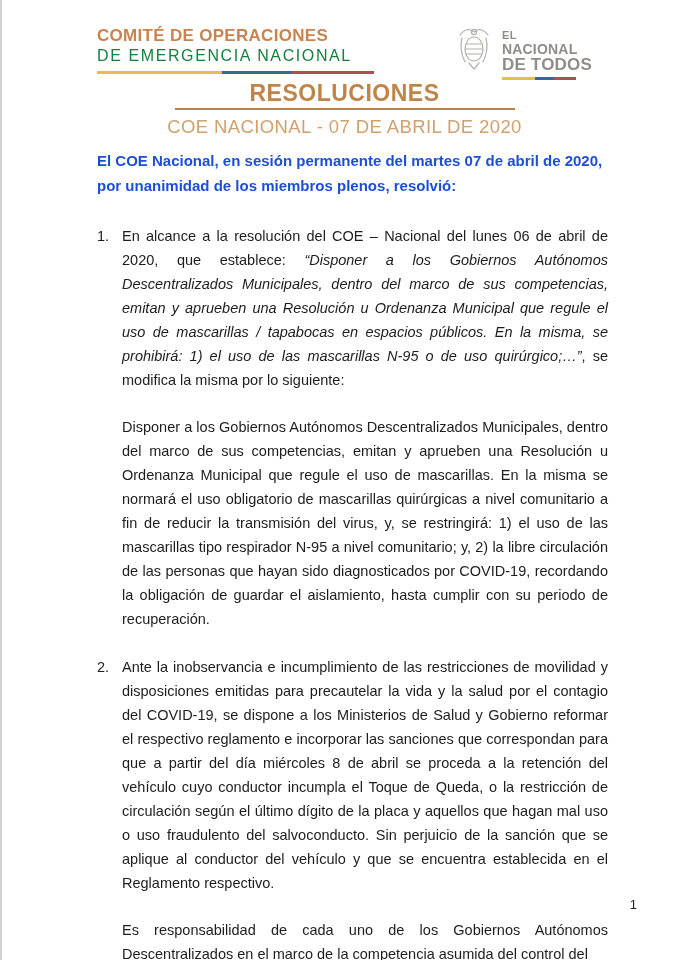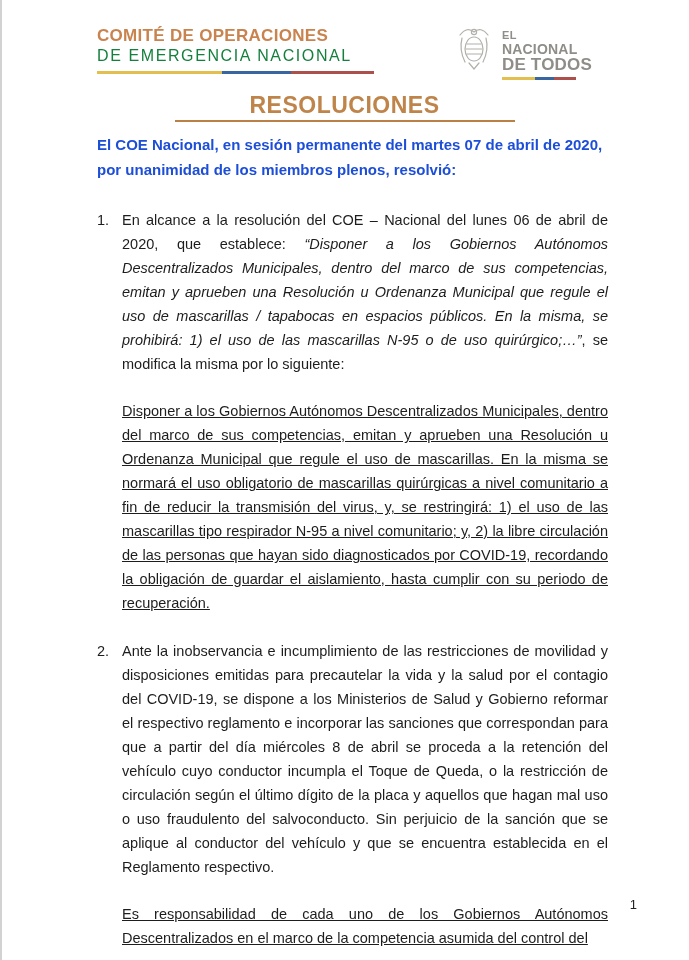--- a/index.html
+++ b/index.html
@@ -36,7 +36,7 @@
   .gr-l3 { font-size:17px; letter-spacing:.2px; }
   .flagbar.small { width:74px; height:3px; margin-top:3px; }
   
-  .title-block { text-align:center; margin-top:12px; }
+  .title-block { text-align:center; }
   .title-main {
     display:inline-block; font-size:23px; font-weight:bold;
     color:#bf8449; letter-spacing:.5px;

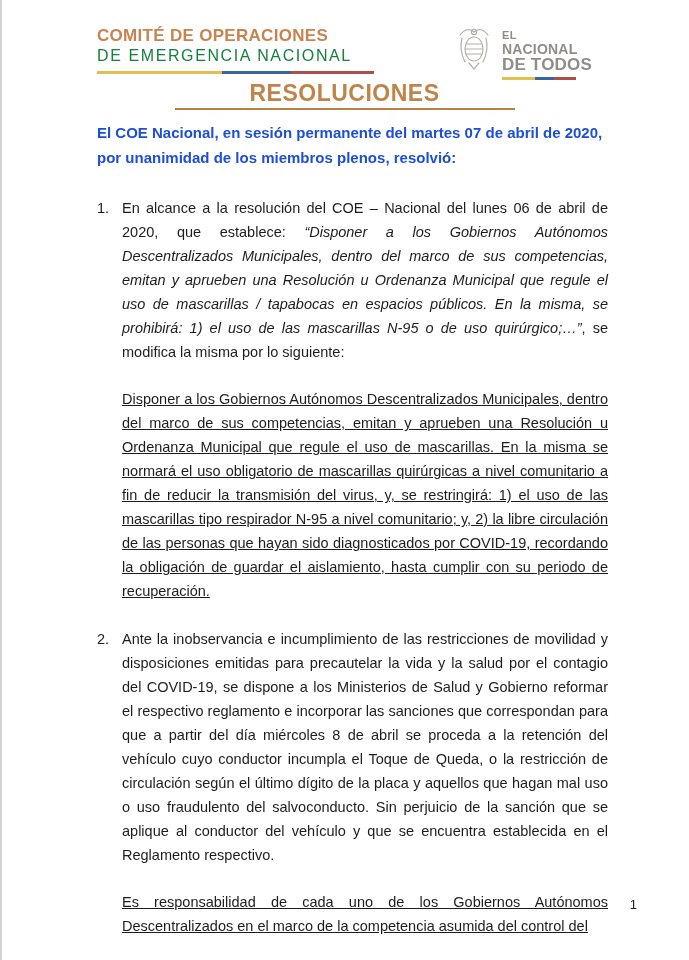--- a/index.html
+++ b/index.html
@@ -113,6 +113,7 @@
   <div class="title-block">
     <div class="title-main">RESOLUCIONES</div>
     <div class="title-underline"></div>
+    <div class="title-sub">COE NACIONAL - 07 DE ABRIL DE 2020</div>
   </div>
 
   <p class="intro">El COE Nacional, en sesión permanente del martes 07 de abril de 2020, por unanimidad de los miembros plenos, resolvió:</p>

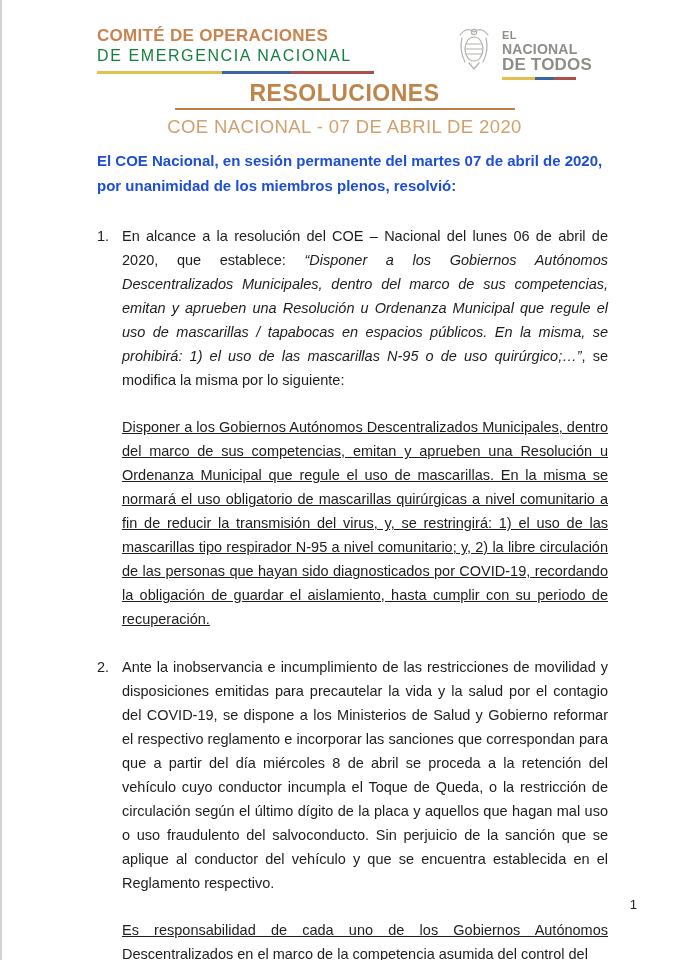--- a/index.html
+++ b/index.html
@@ -61,7 +61,7 @@
     margin:0 0 23px 0; font-size:14.5px; line-height:24px;
     text-align:justify; color:#1d1d1d;
   }
-  .res-body p:last-child { margin-bottom:0;text-decoration:underline; }
+  .res-body p:last-child { margin-bottom:0; }
   .italic { font-style:italic; }
   .page-number {
     position:absolute; right:52px; bottom:48px; font-size:13px; color:#222;

